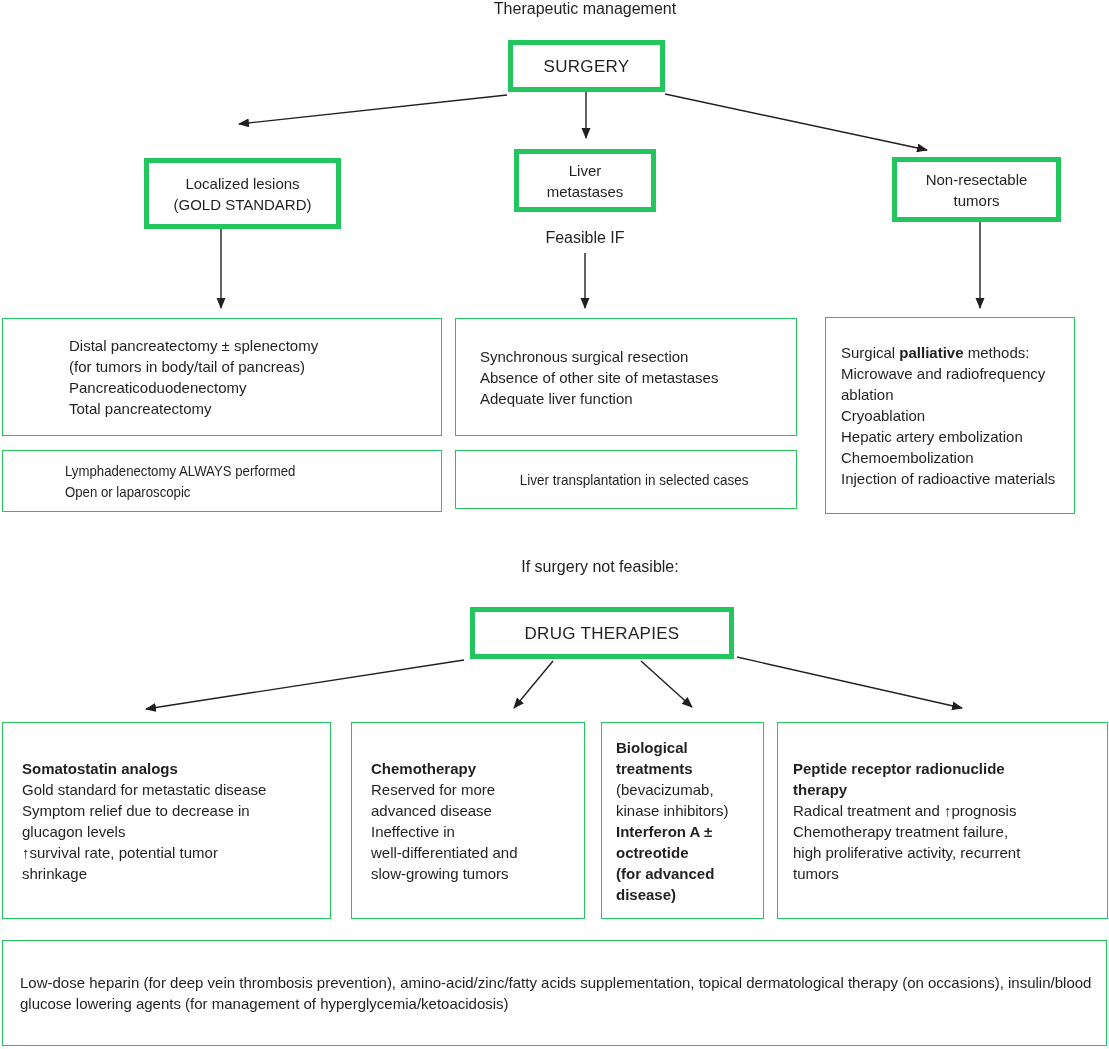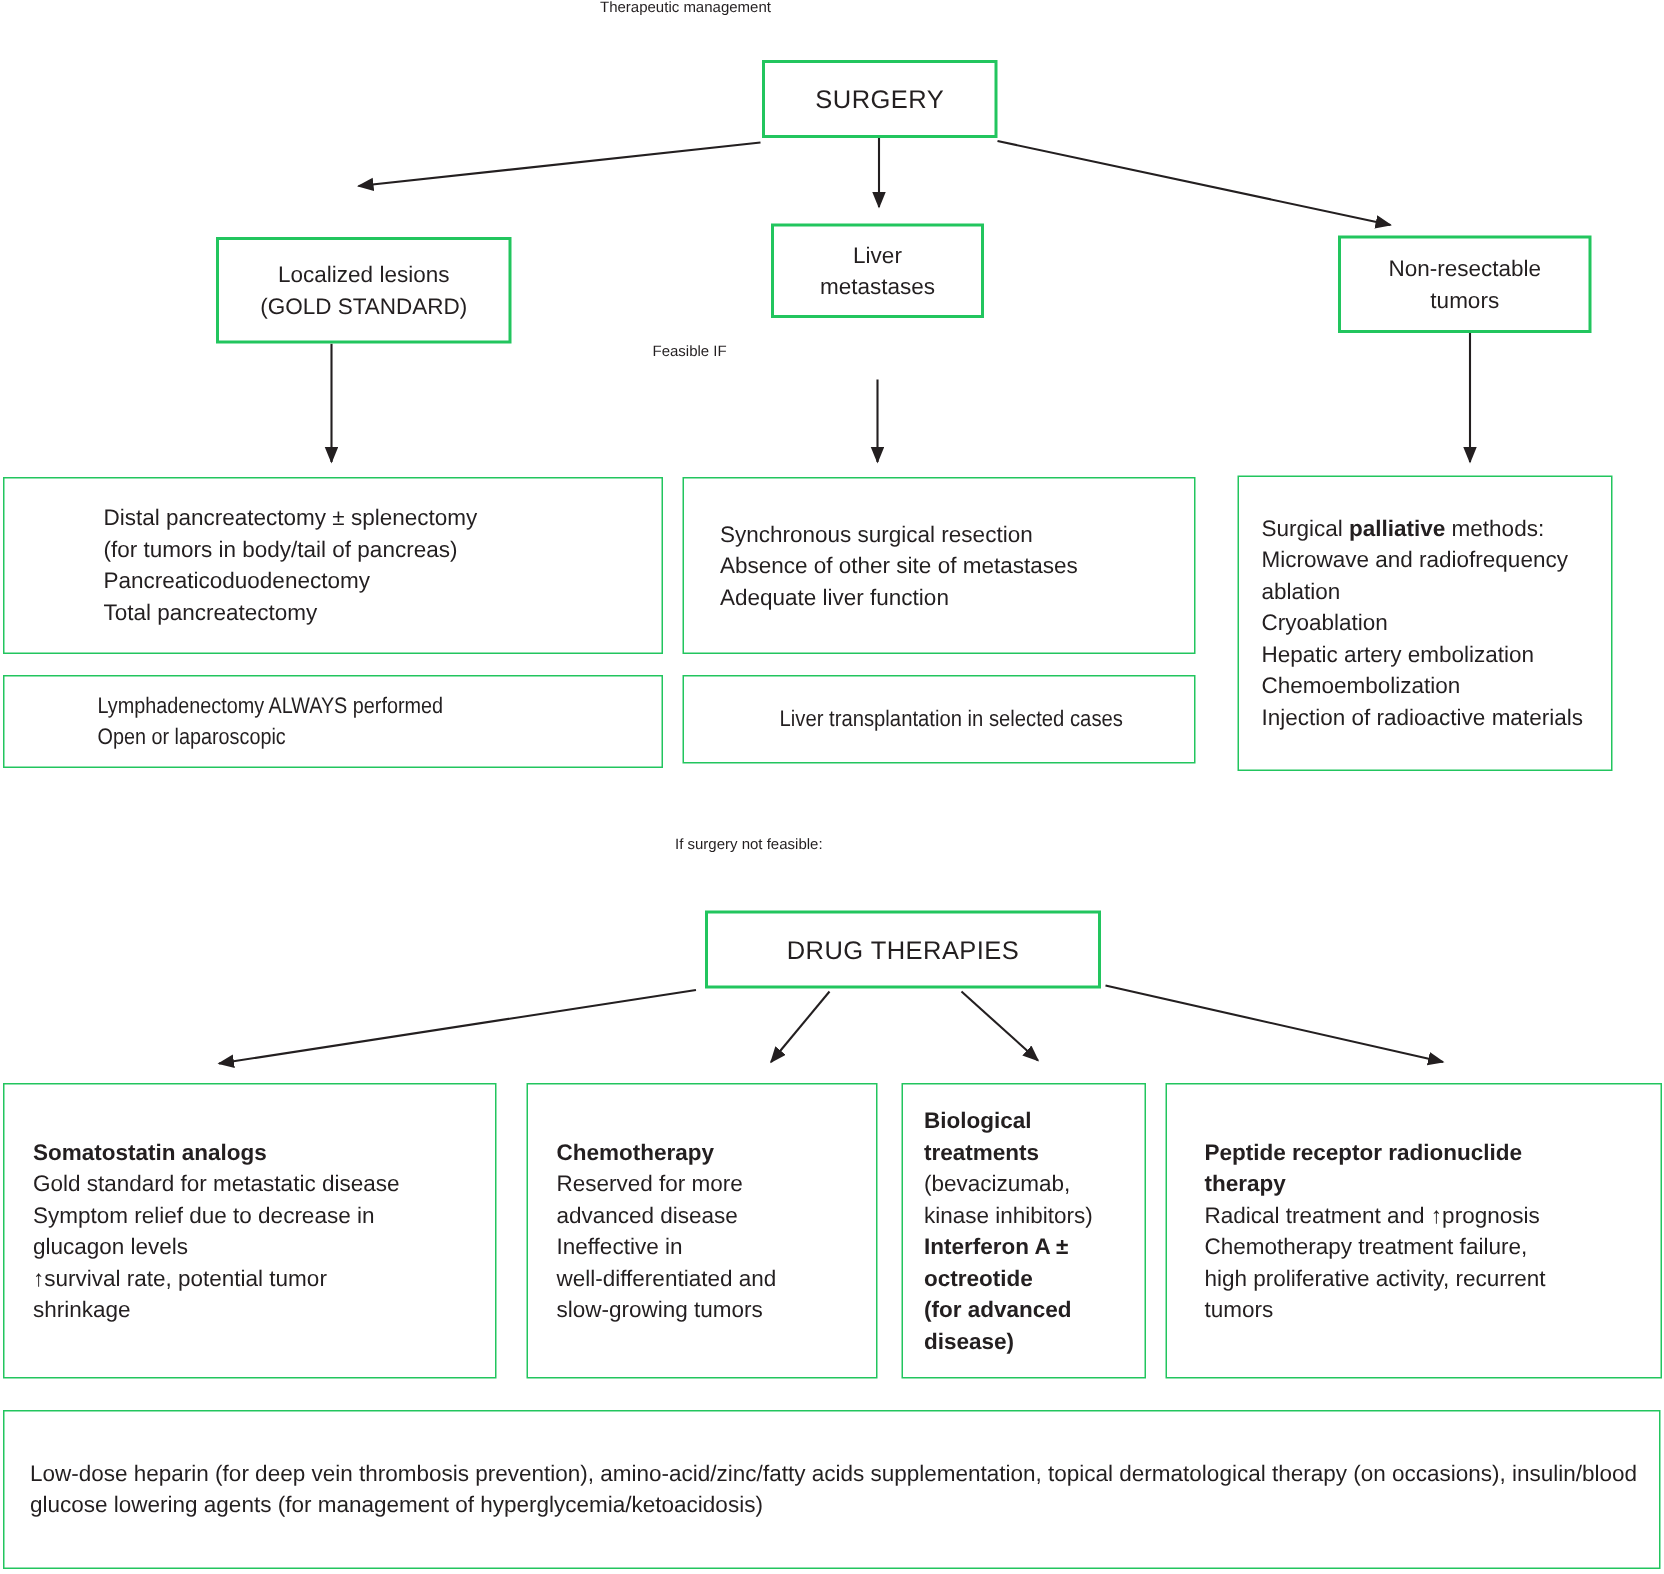--- a/index.html
+++ b/index.html
@@ -22,7 +22,7 @@
   }
   .box.thick{border-width:1.6px;padding-left:17px;}
   .center-text{align-items:center;text-align:center;}
-  .label{position:absolute;font-size:10px;text-align:left;}
+  .label{position:absolute;font-size:16px;text-align:center;}
   .caps{font-size:17px;letter-spacing:0.3px;}
   .ln{white-space:nowrap;}
   b{font-weight:bold;}

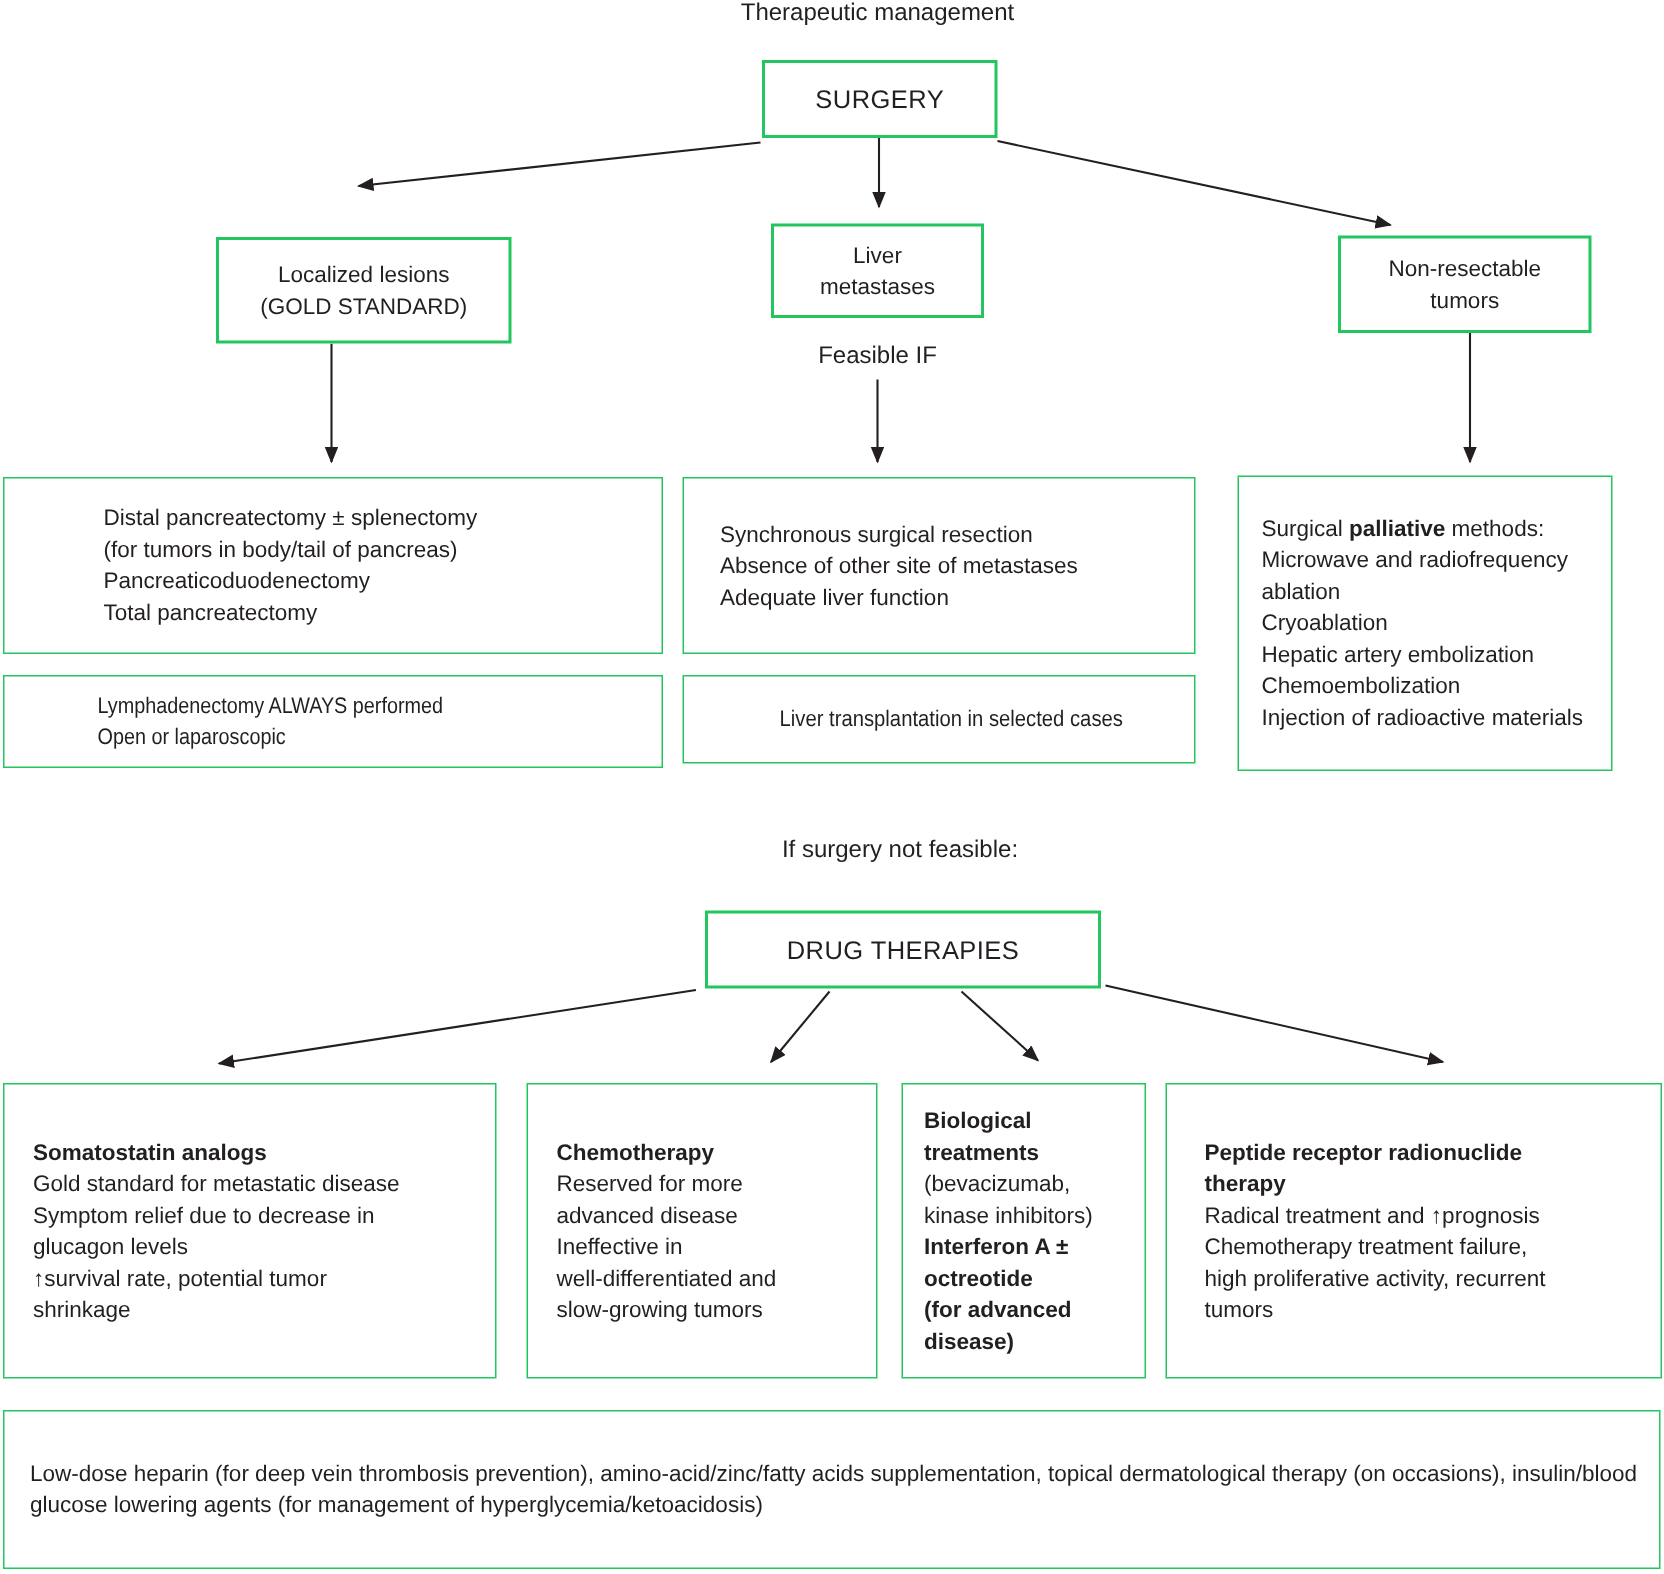--- a/index.html
+++ b/index.html
@@ -14,7 +14,7 @@
   #arrows{position:absolute;left:0;top:0;width:1109px;height:1049px;pointer-events:none;}
   .box{
     position:absolute;
-    border:2px solid #22c55e;
+    border:5px solid #22c55e;
     background:#ffffff;
     box-sizing:border-box;
     display:flex;flex-direction:column;justify-content:center;

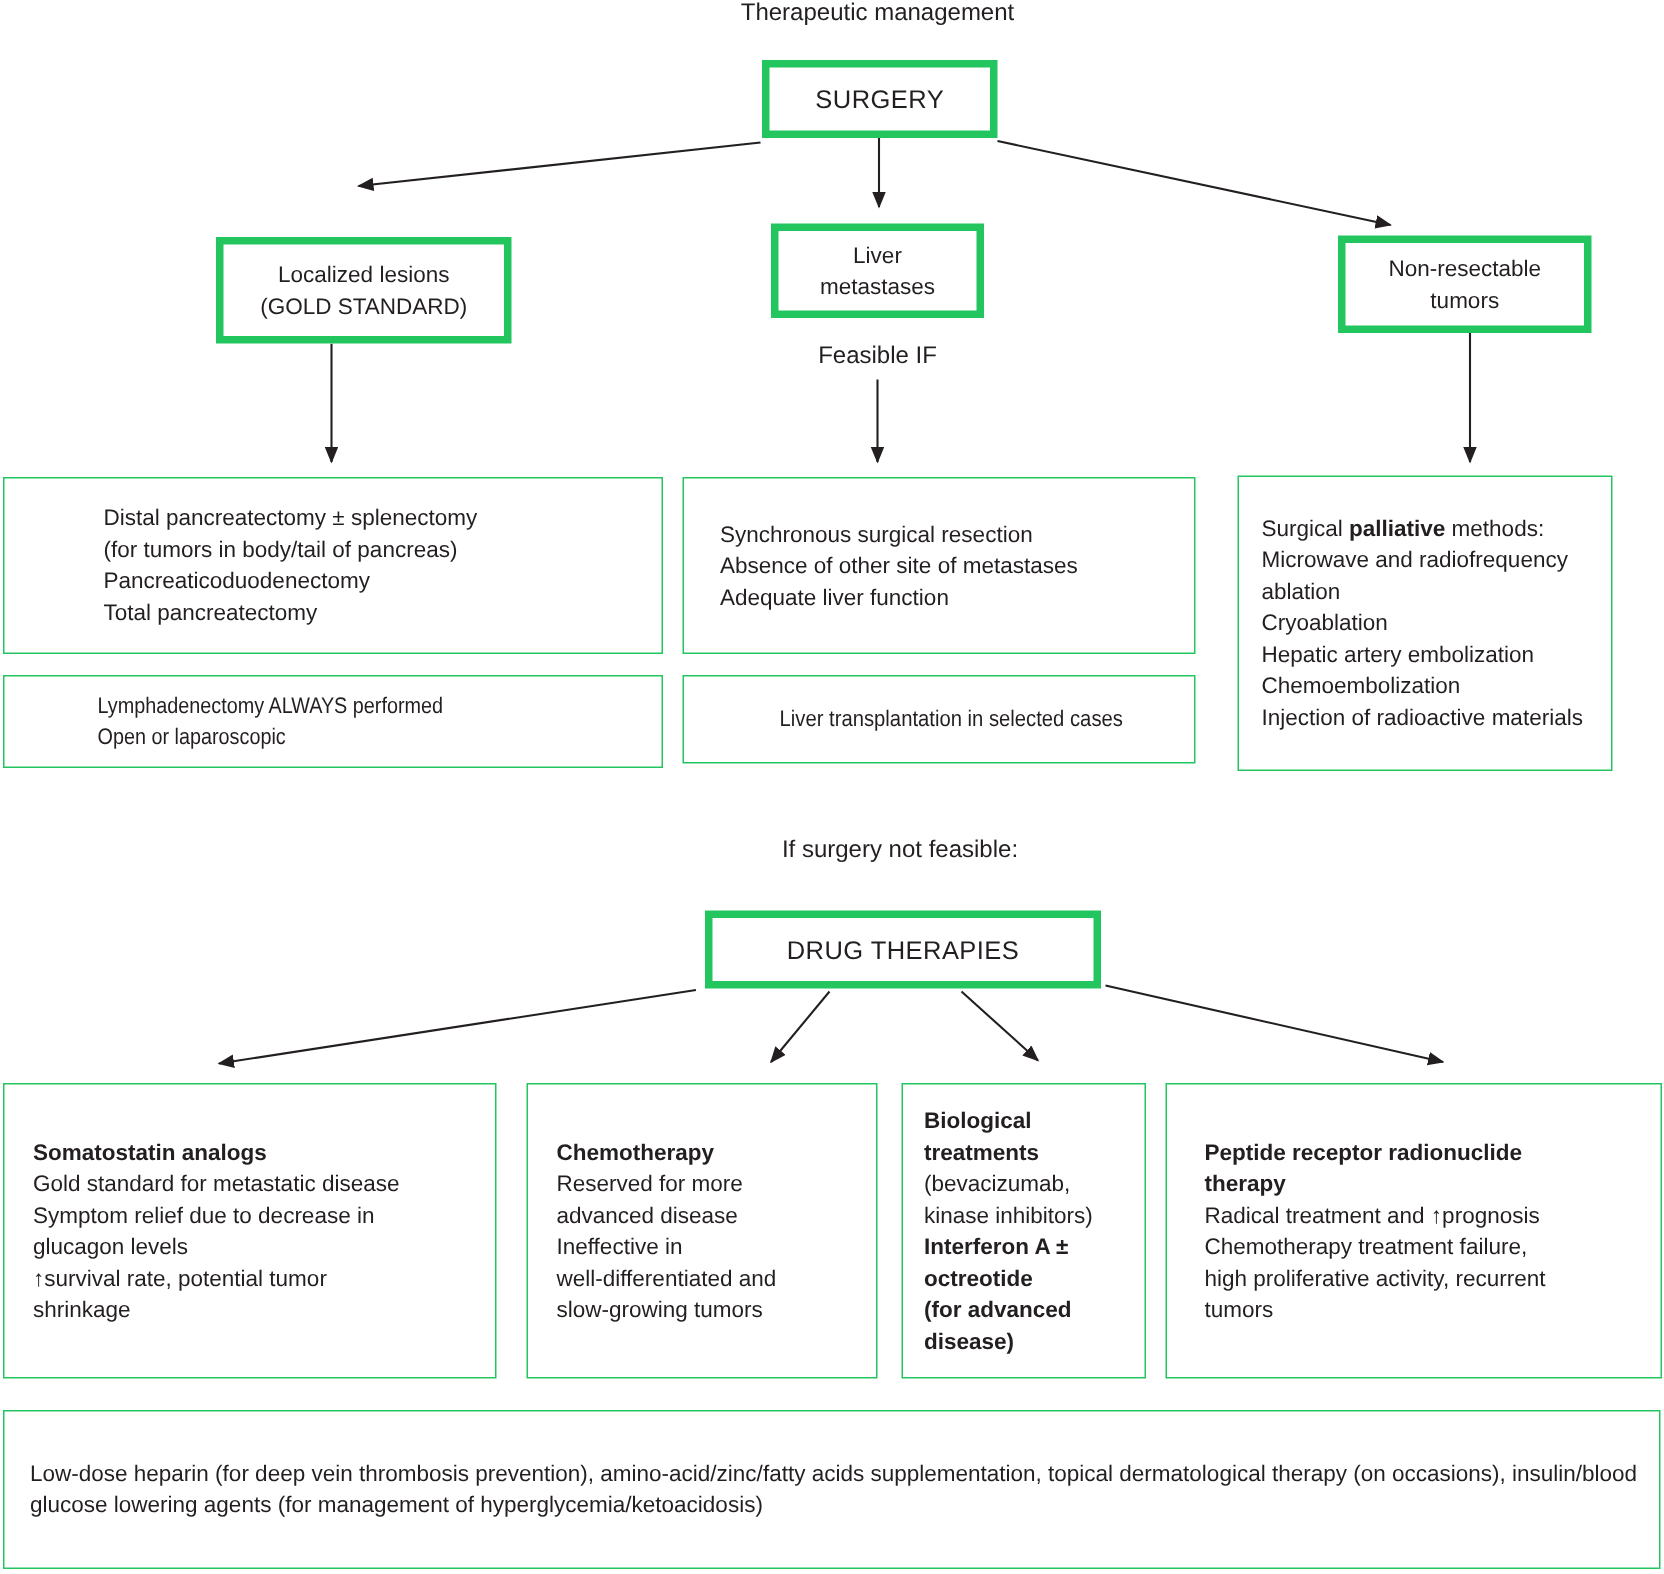--- a/index.html
+++ b/index.html
@@ -46,7 +46,7 @@
   #somato{left:2px;top:722px;width:329px;height:197px;padding-left:19px;padding-right:8px;}
   #chemo{left:351px;top:722px;width:234px;height:197px;padding-left:19px;padding-right:6px;}
   #bio{left:601px;top:722px;width:163px;height:197px;padding-left:14px;padding-right:4px;}
-  #peptide{left:777px;top:722px;width:331px;height:197px;padding-left:25px;padding-right:8px;}
+  #peptide{left:777px;top:722px;width:331px;height:197px;padding-left:15px;padding-right:8px;}
   #additional{left:2px;top:940px;width:1105px;height:106px;padding-left:17px;padding-right:14px;}
   #additional .ln{white-space:normal;}
 </style>

